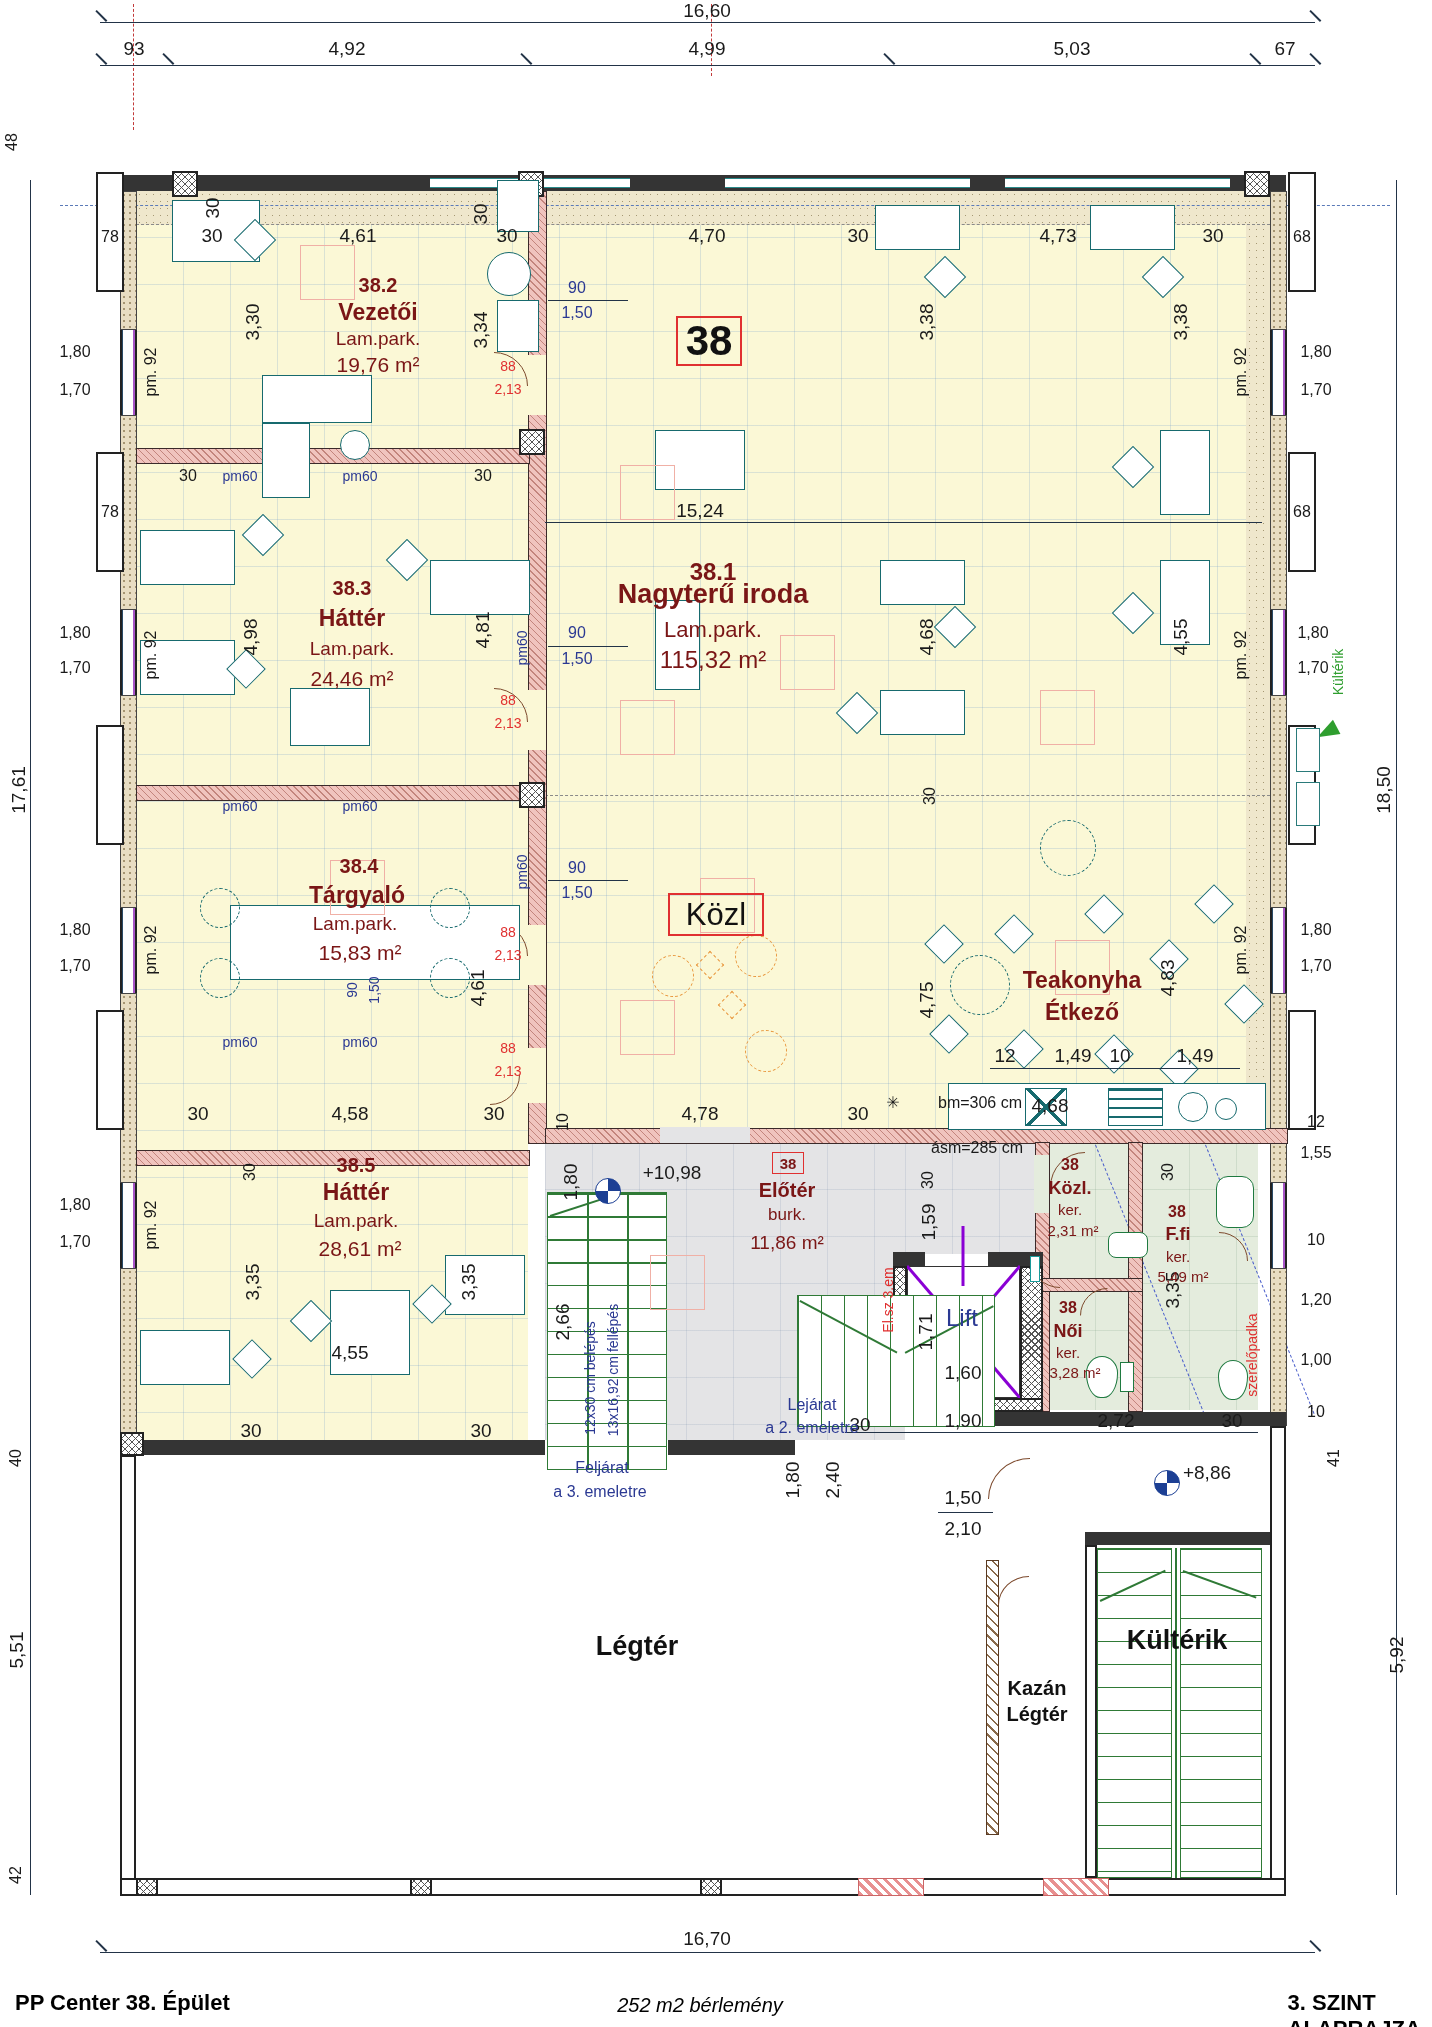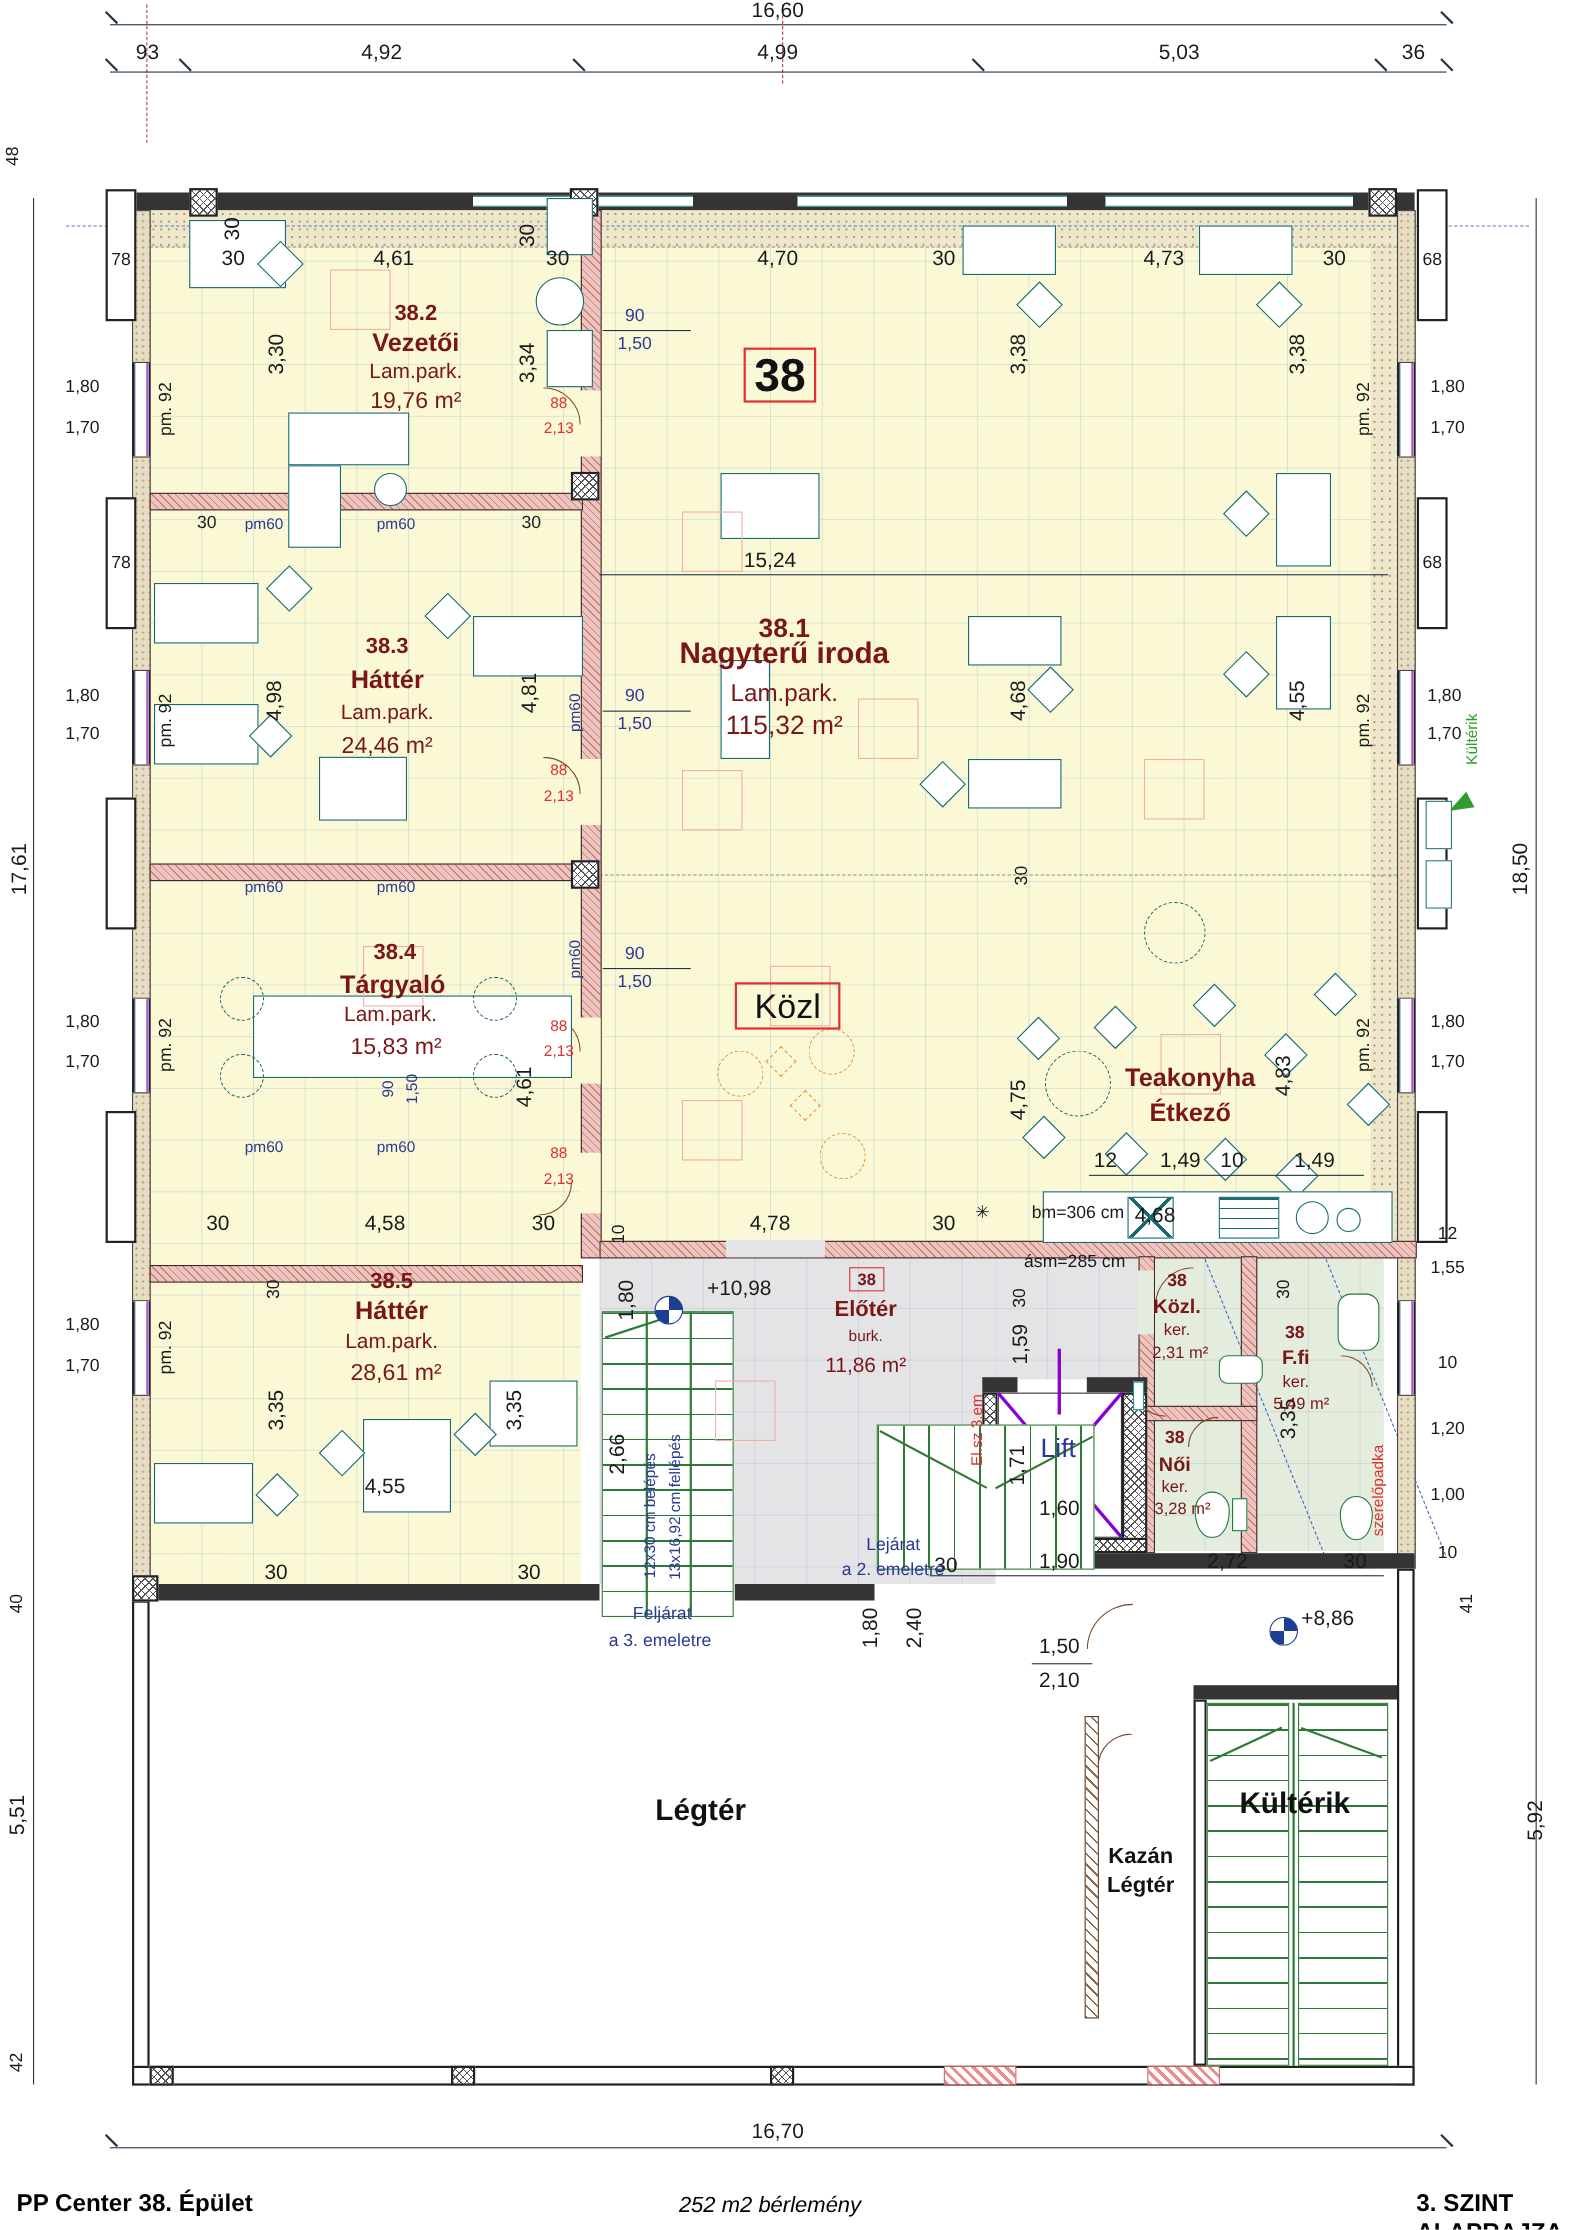--- a/index.html
+++ b/index.html
@@ -337,7 +337,7 @@
   <div class="lbl d1" style="left:347px;top:48px">4,92</div>
   <div class="lbl d1" style="left:707px;top:48px">4,99</div>
   <div class="lbl d1" style="left:1072px;top:48px">5,03</div>
-  <div class="lbl d1" style="left:1285px;top:48px">36</div>
+  <div class="lbl d1" style="left:1285px;top:48px">67</div>
   <div class="lbl d1" style="left:707px;top:1938px">16,70</div>
 
   <div class="lbl vlbl d2" style="left:12px;top:142px">48</div>

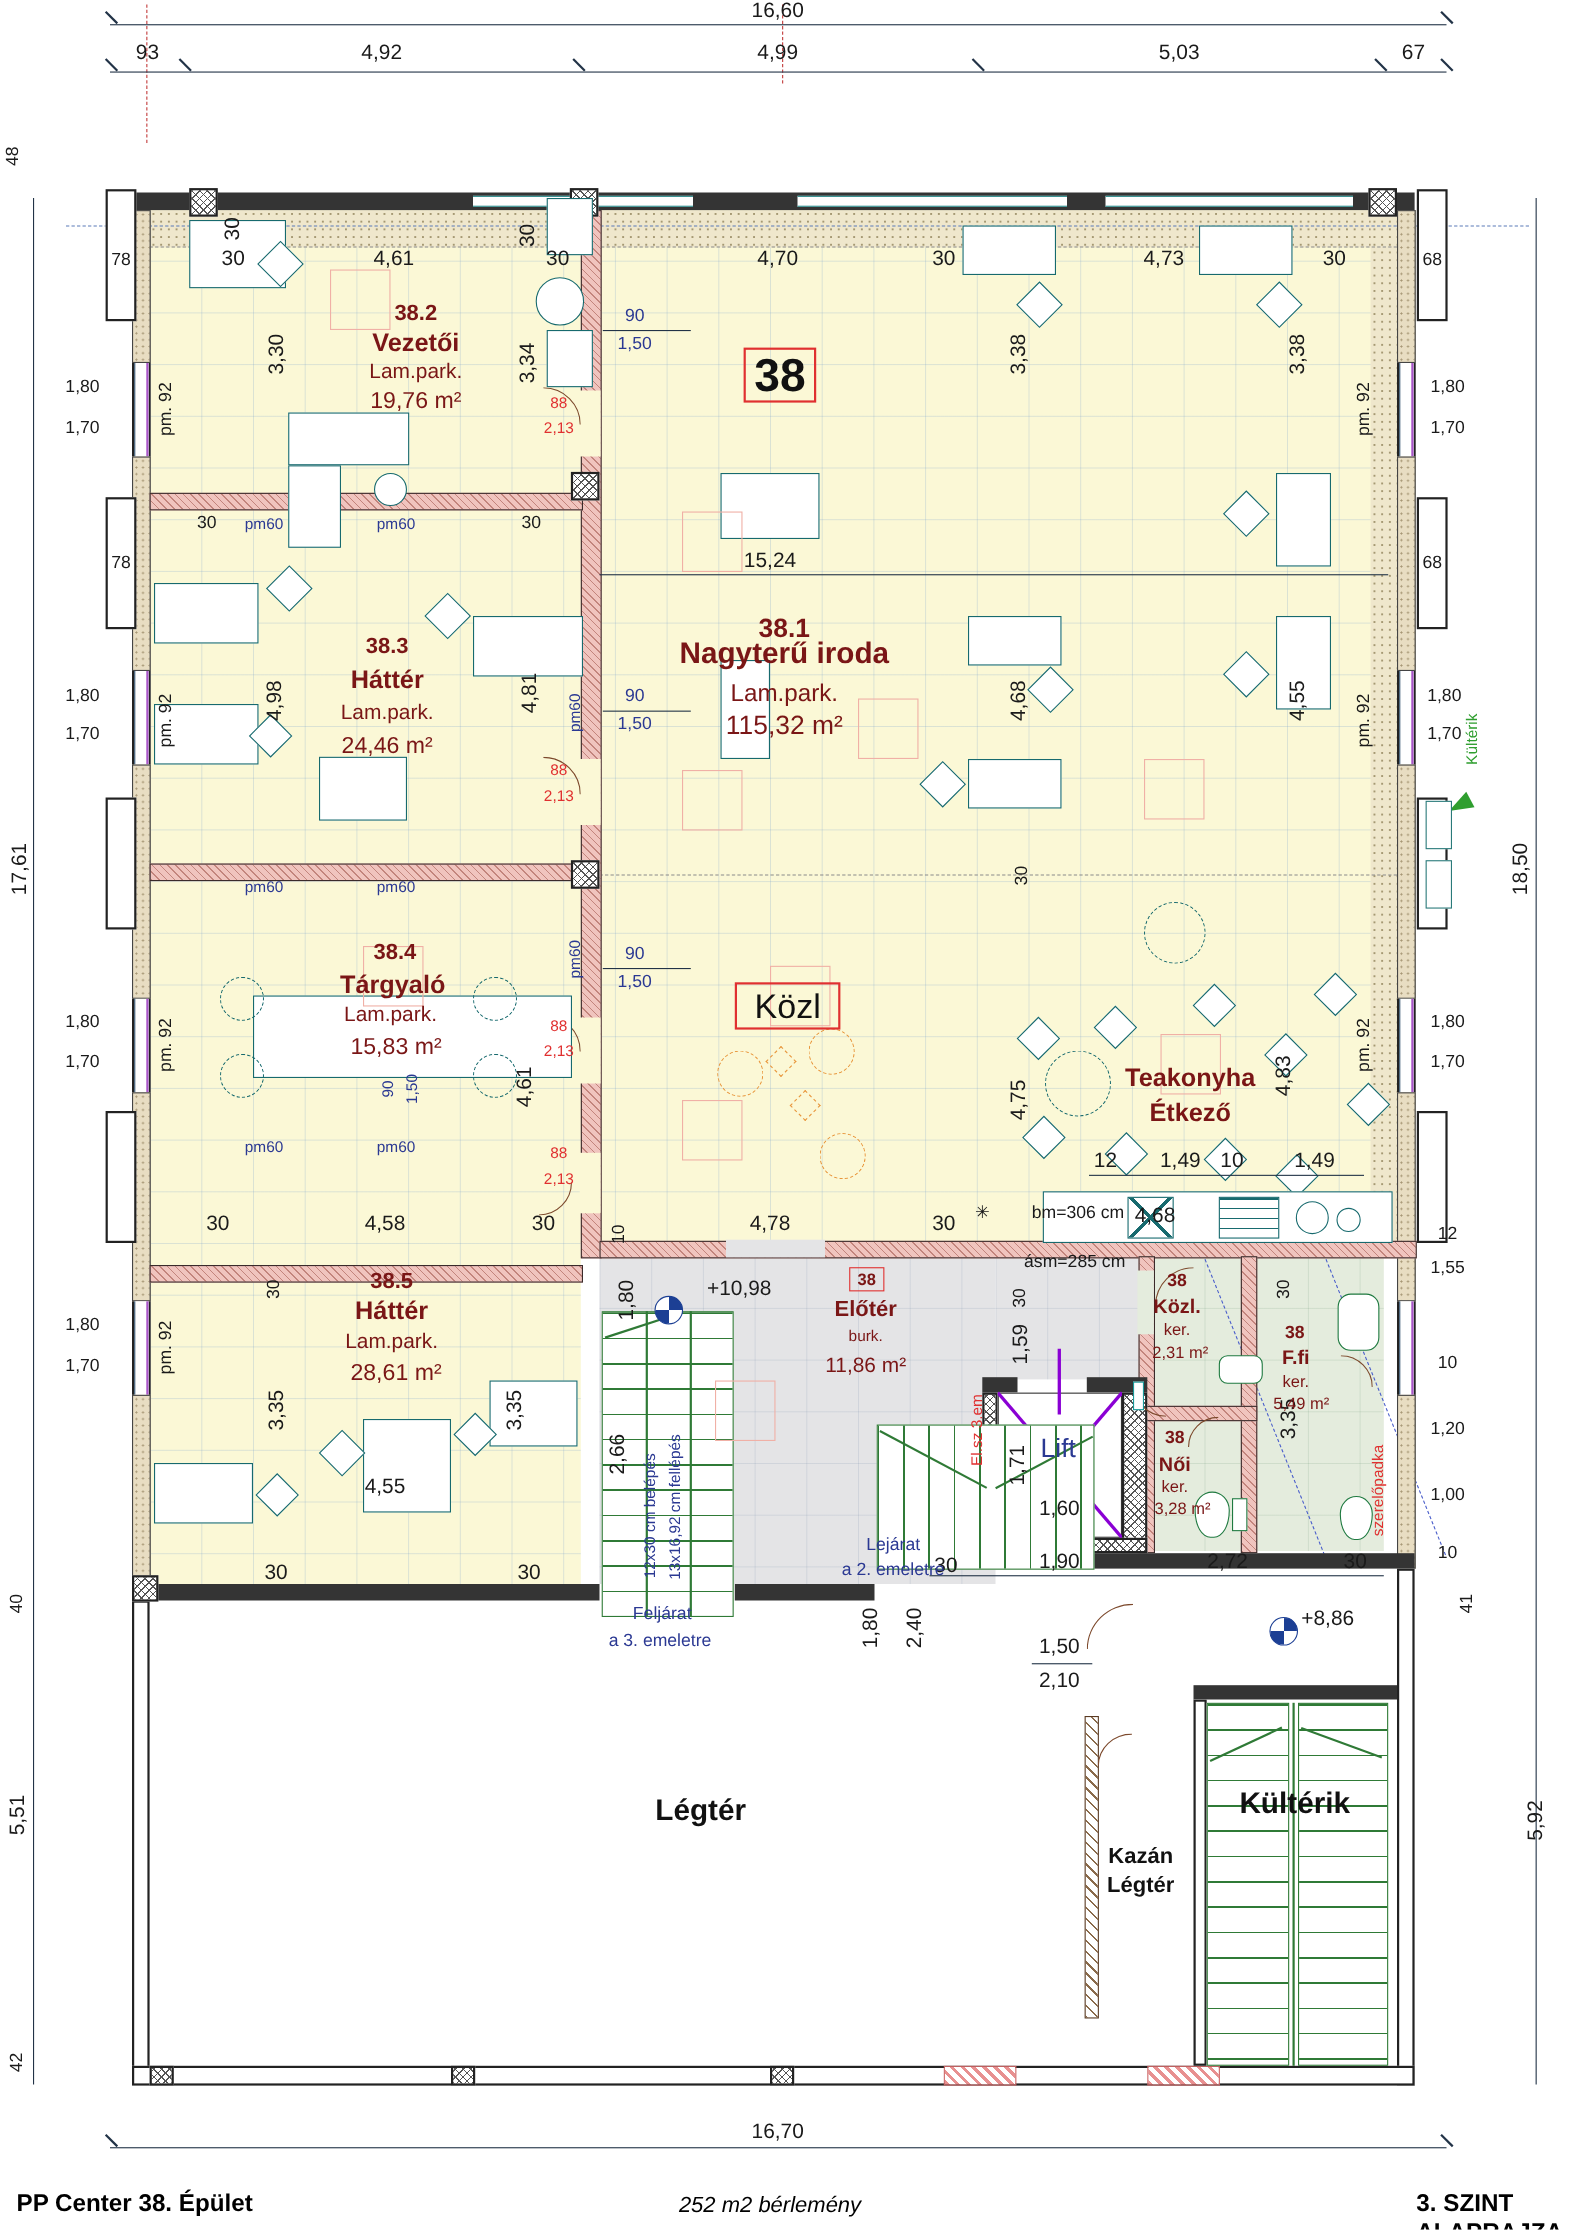--- a/index.html
+++ b/index.html
@@ -532,7 +532,7 @@
     <span style="font-size:15px;font-weight:bold;color:#7a1616">38</span>
   </div>
   <div class="lbl" style="left:787px;top:1190px;font-size:20px;font-weight:bold;color:#7a1616">Előtér</div>
-  <div class="lbl rsub" style="left:787px;top:1214px;font-size:14px">burk.</div>
+  <div class="lbl rsub" style="left:787px;top:1214px;font-size:17px">burk.</div>
   <div class="lbl rarea" style="left:787px;top:1242px;font-size:19px">11,86 m²</div>
 
   <div class="lbl" style="left:1070px;top:1165px;font-size:16px;font-weight:bold;color:#7a1616">38</div>

